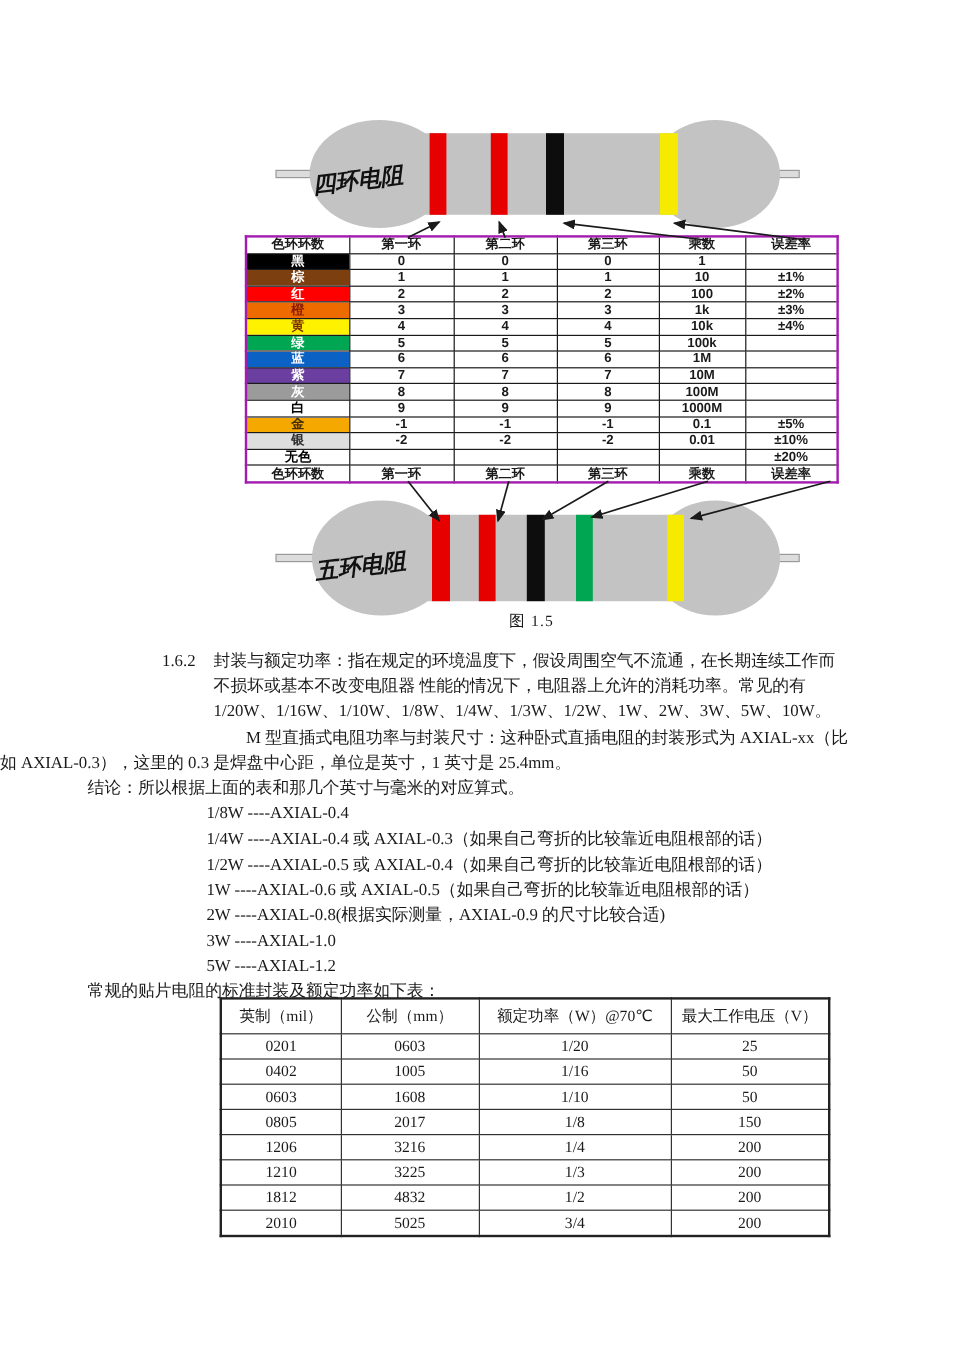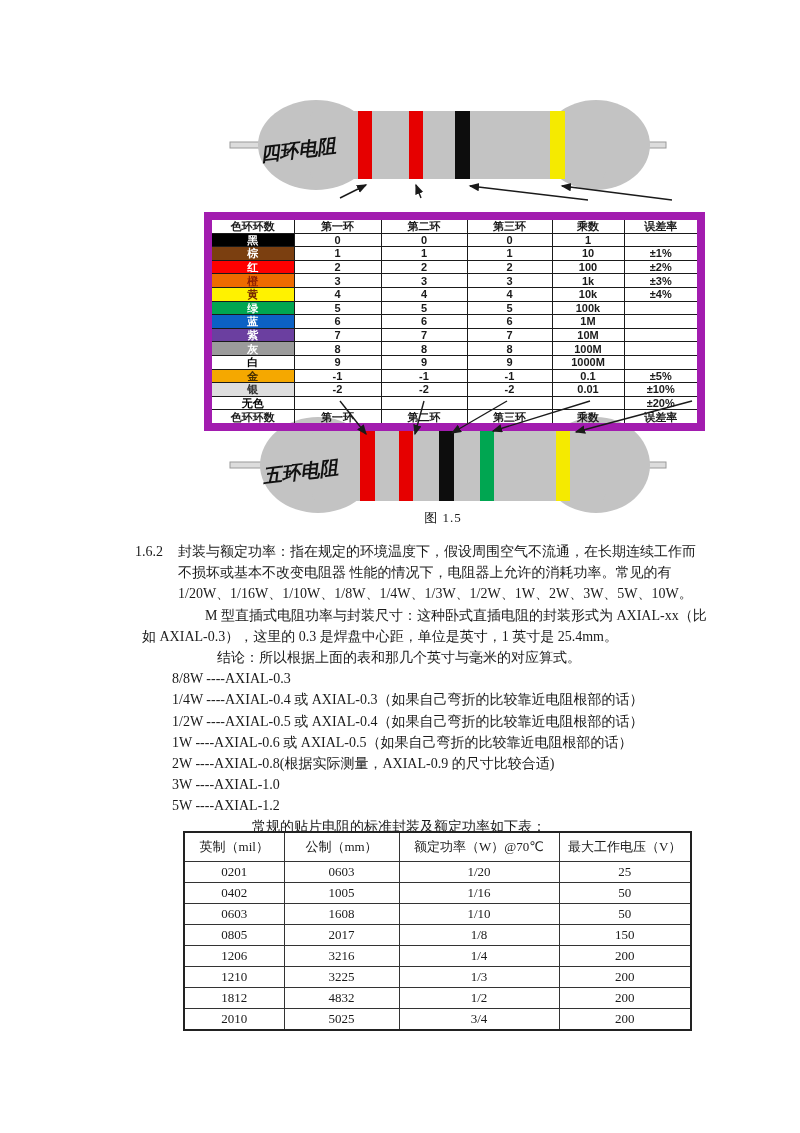--- a/index.html
+++ b/index.html
@@ -15,7 +15,7 @@
         font-family:"Liberation Sans","DejaVu Sans",sans-serif;font-weight:bold;font-size:11px;}
   table.colortab td,table.colortab th{border:1px solid #1a1a1a;height:12.6px;line-height:12px;
         padding:0;text-align:center;vertical-align:middle;overflow:hidden;white-space:nowrap;}
-  table.colortab{border:8px solid #a21caf;margin-top:16px;}
+  table.colortab{border:2px solid #a21caf;}
 
   
   table.smdtab{position:absolute;left:183px;top:831px;width:507px;border-collapse:collapse;

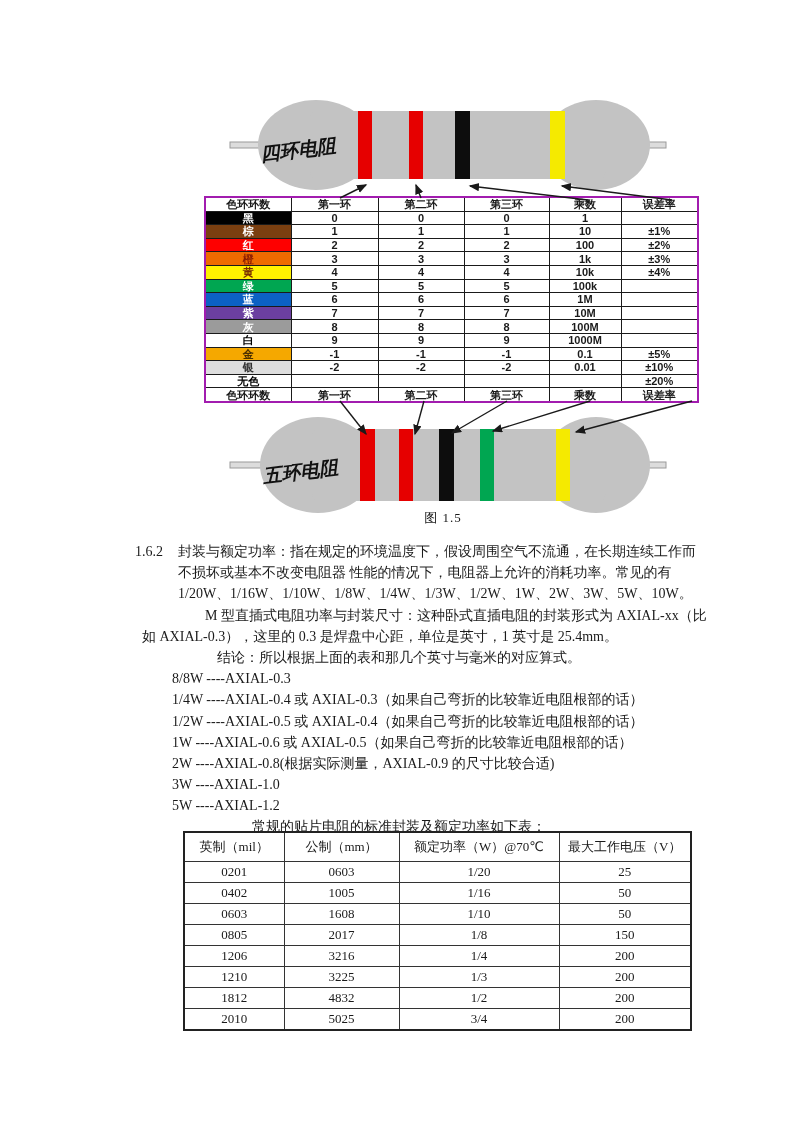--- a/index.html
+++ b/index.html
@@ -35,7 +35,7 @@
   .secnum{position:absolute;left:135px;top:0;}
   .la{margin-left:178px;}
   .lb{margin-left:205px;}
-  .lc{margin-left:142px;}
+  .lc{}
   .ld{margin-left:73px;text-align:center;}
   .le{margin-left:172px;}
 </style>

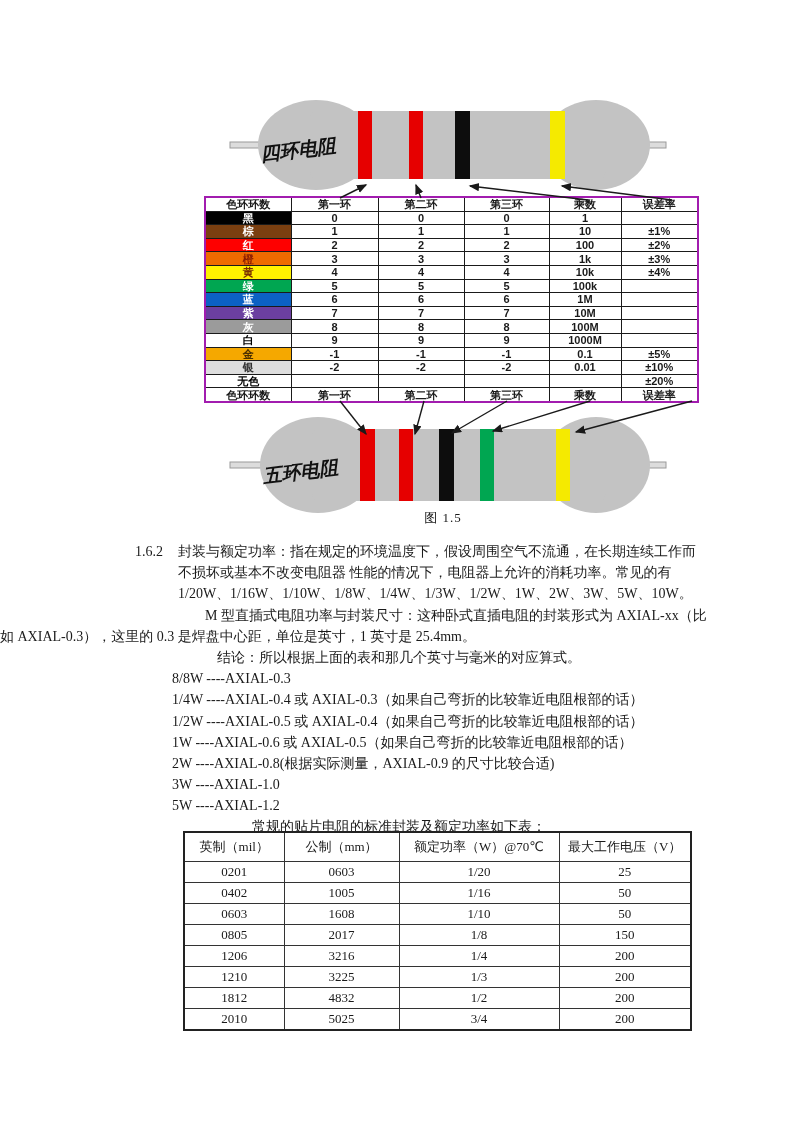--- a/index.html
+++ b/index.html
@@ -36,7 +36,7 @@
   .la{margin-left:178px;}
   .lb{margin-left:205px;}
   .lc{}
-  .ld{margin-left:73px;text-align:center;}
+  .ld{margin-left:73px;}
   .le{margin-left:172px;}
 </style>
 </head>

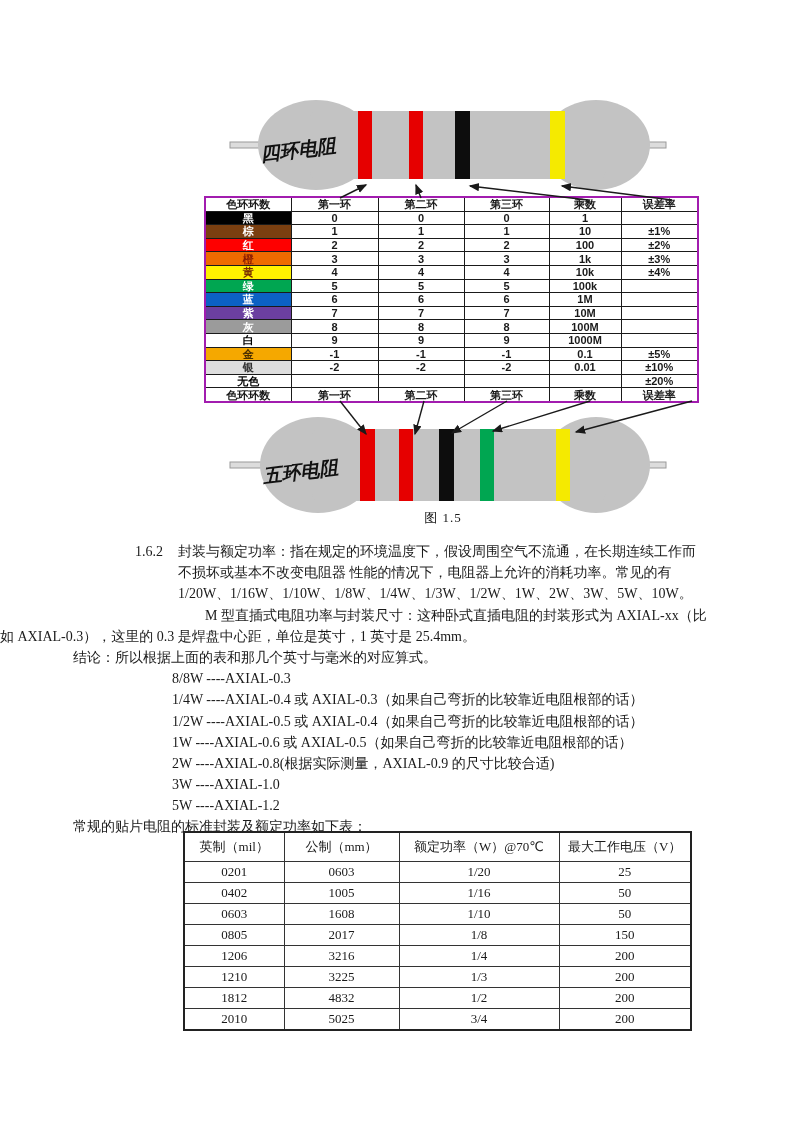--- a/index.html
+++ b/index.html
@@ -235,7 +235,7 @@
     <div class="line lb">M 型直插式电阻功率与封装尺寸：这种卧式直插电阻的封装形式为 AXIAL-xx（比</div>
     <div class="line lc">如 AXIAL-0.3），这里的 0.3 是焊盘中心距，单位是英寸，1 英寸是 25.4mm。</div>
     <div class="line ld">结论：所以根据上面的表和那几个英寸与毫米的对应算式。</div>
-    <div class="line le">8/8W ----AXIAL-0.3</div>
+    <div class="line le">1/8W ----AXIAL-0.4</div>
     <div class="line le">1/4W ----AXIAL-0.4 或 AXIAL-0.3（如果自己弯折的比较靠近电阻根部的话）</div>
     <div class="line le">1/2W ----AXIAL-0.5 或 AXIAL-0.4（如果自己弯折的比较靠近电阻根部的话）</div>
     <div class="line le">1W ----AXIAL-0.6 或 AXIAL-0.5（如果自己弯折的比较靠近电阻根部的话）</div>

